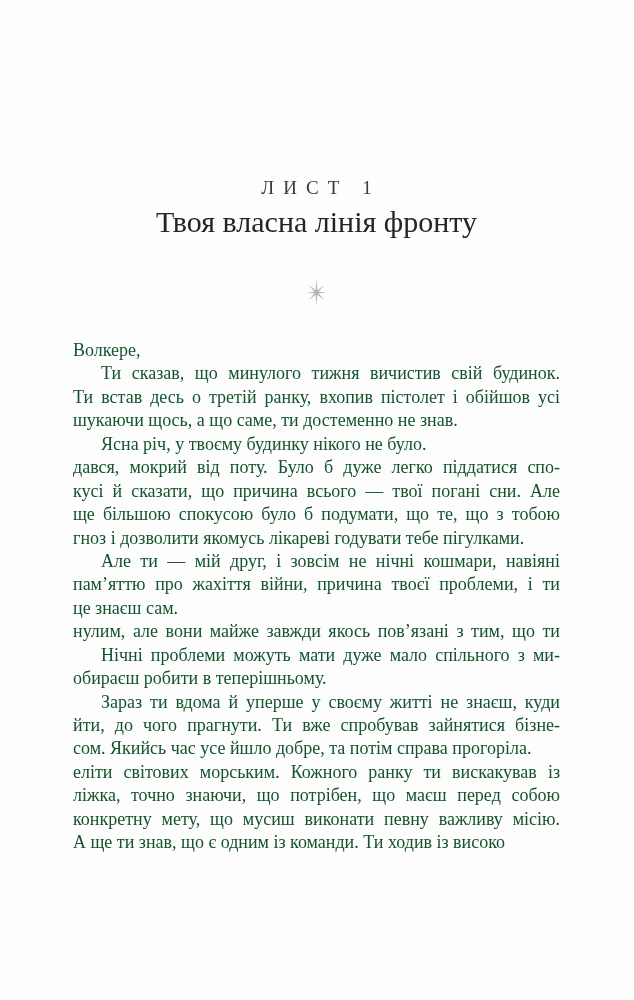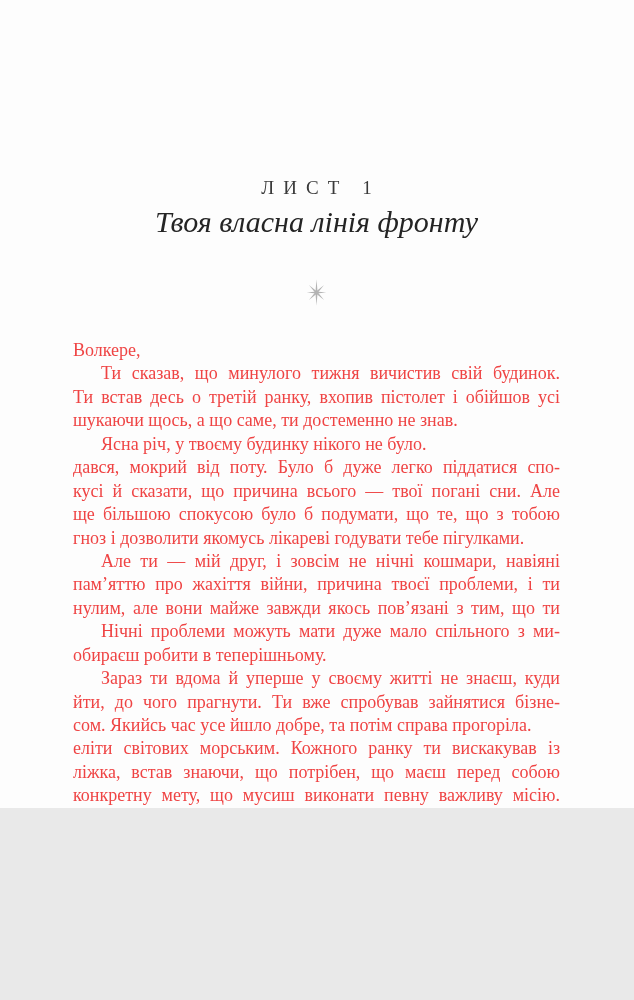--- a/index.html
+++ b/index.html
@@ -10,7 +10,7 @@
   .page {
     position: relative;
     width: 634px;
-    height: 808px;
+    height: 1000px;
     margin: 0 auto;
     background: #fdfdfd;
     overflow: hidden;

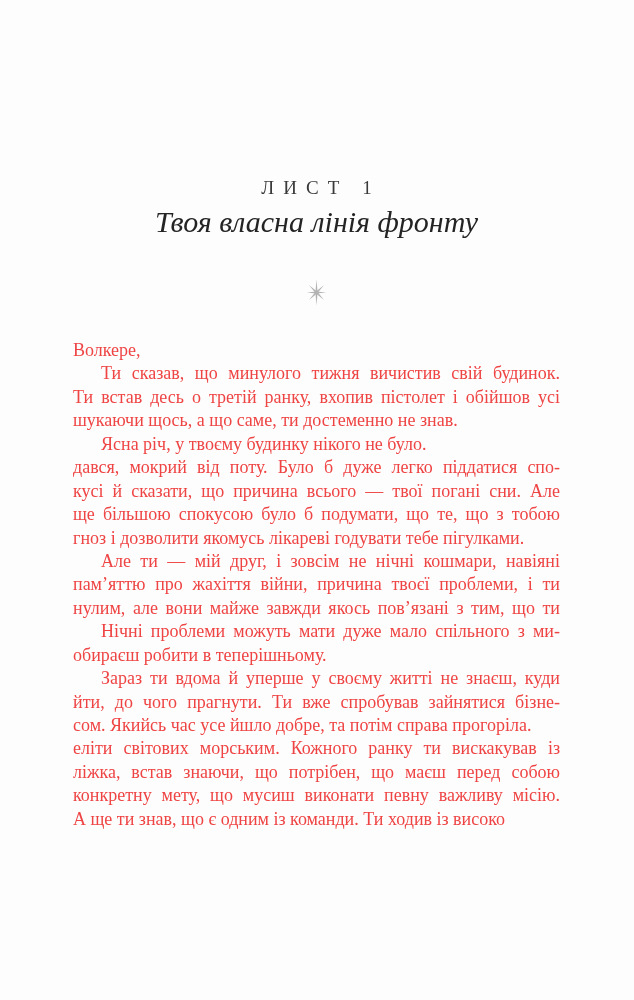--- a/index.html
+++ b/index.html
@@ -31,7 +31,6 @@
   .chapter-subtitle {
     margin-top: 5px;
     font-size: 30px;
-    font-style: italic;
     color: #242424;
     line-height: 36px;
   }

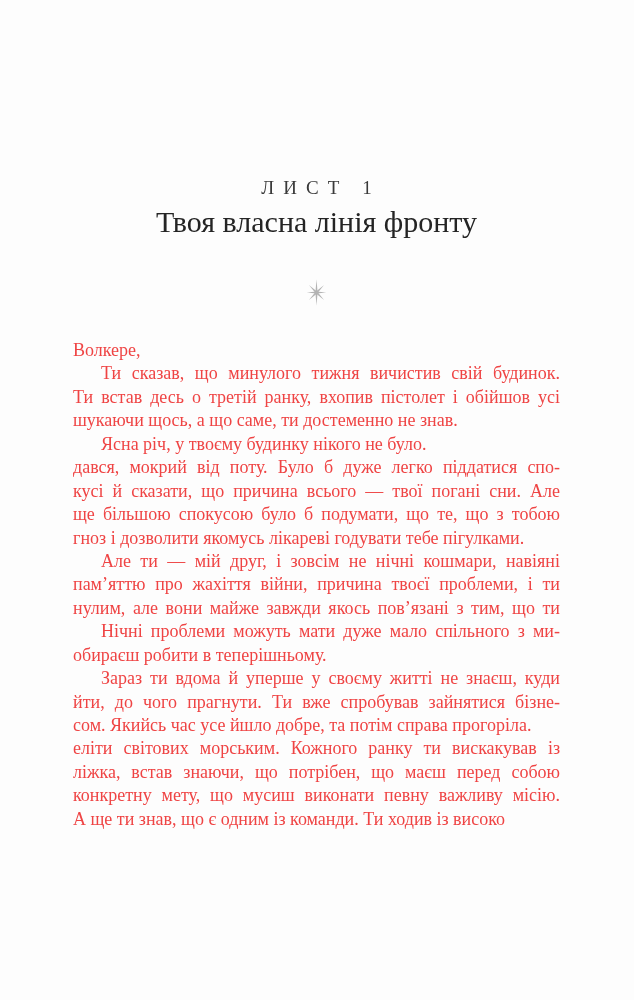--- a/index.html
+++ b/index.html
@@ -45,7 +45,7 @@
     margin-top: 34px;
     font-size: 18px;
     line-height: 23.45px;
-    color: #ef4444;
+    color: #14532d;
   }
   .bline {
     text-align: justify;

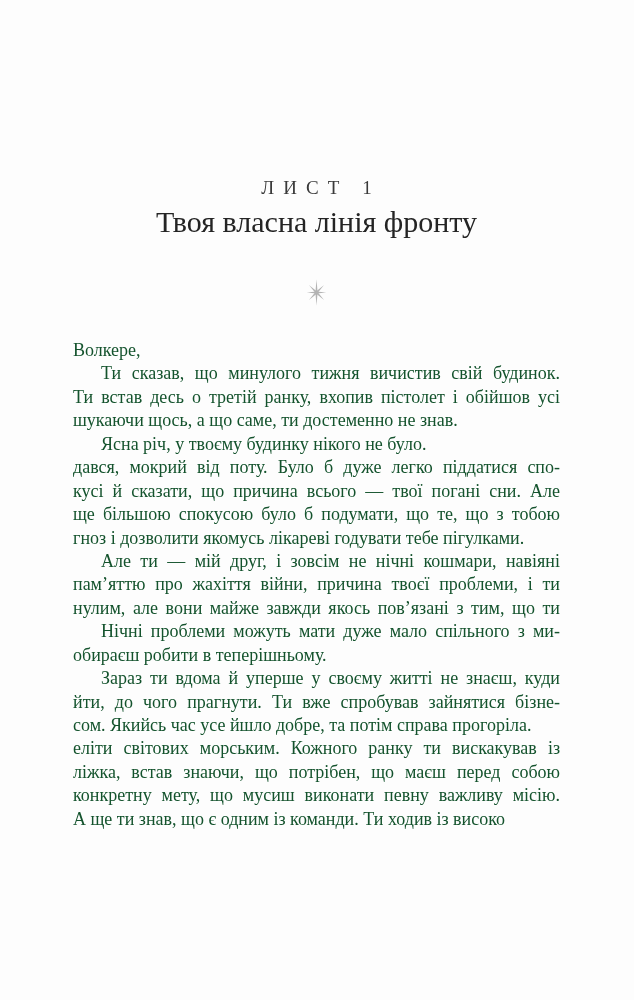--- a/index.html
+++ b/index.html
@@ -92,6 +92,7 @@
         <div class="bline last">гноз і дозволити якомусь лікареві годувати тебе пігулками.</div>
         <div class="bline indent">Але ти — мій друг, і зовсім не нічні кошмари, навіяні</div>
         <div class="bline">пам’яттю про жахіття війни, причина твоєї проблеми, і ти</div>
+        <div class="bline last">це знаєш сам.</div>
         <div class="bline">нулим, але вони майже завжди якось пов’язані з тим, що ти</div>
         <div class="bline indent">Нічні проблеми можуть мати дуже мало спільного з ми-</div>
         <div class="bline last">обираєш робити в теперішньому.</div>

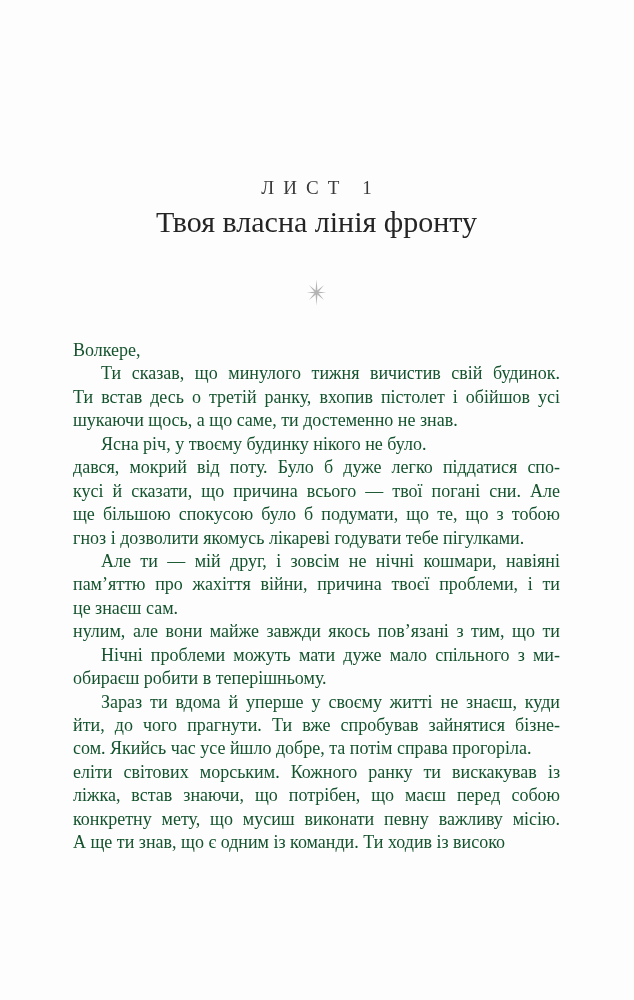--- a/index.html
+++ b/index.html
@@ -100,7 +100,7 @@
         <div class="bline">йти, до чого прагнути. Ти вже спробував зайнятися бізне-</div>
         <div class="bline last">сом. Якийсь час усе йшло добре, та потім справа прогоріла.</div>
         <div class="bline">еліти світових морським. Кожного ранку ти вискакував із</div>
-        <div class="bline">ліжка, встав знаючи, що потрібен, що маєш перед собою</div>
+        <div class="bline">ліжка, точно знаючи, що потрібен, що маєш перед собою</div>
         <div class="bline">конкретну мету, що мусиш виконати певну важливу місію.</div>
         <div class="bline last">А ще ти знав, що є одним із команди. Ти ходив із високо</div>
       </main>

